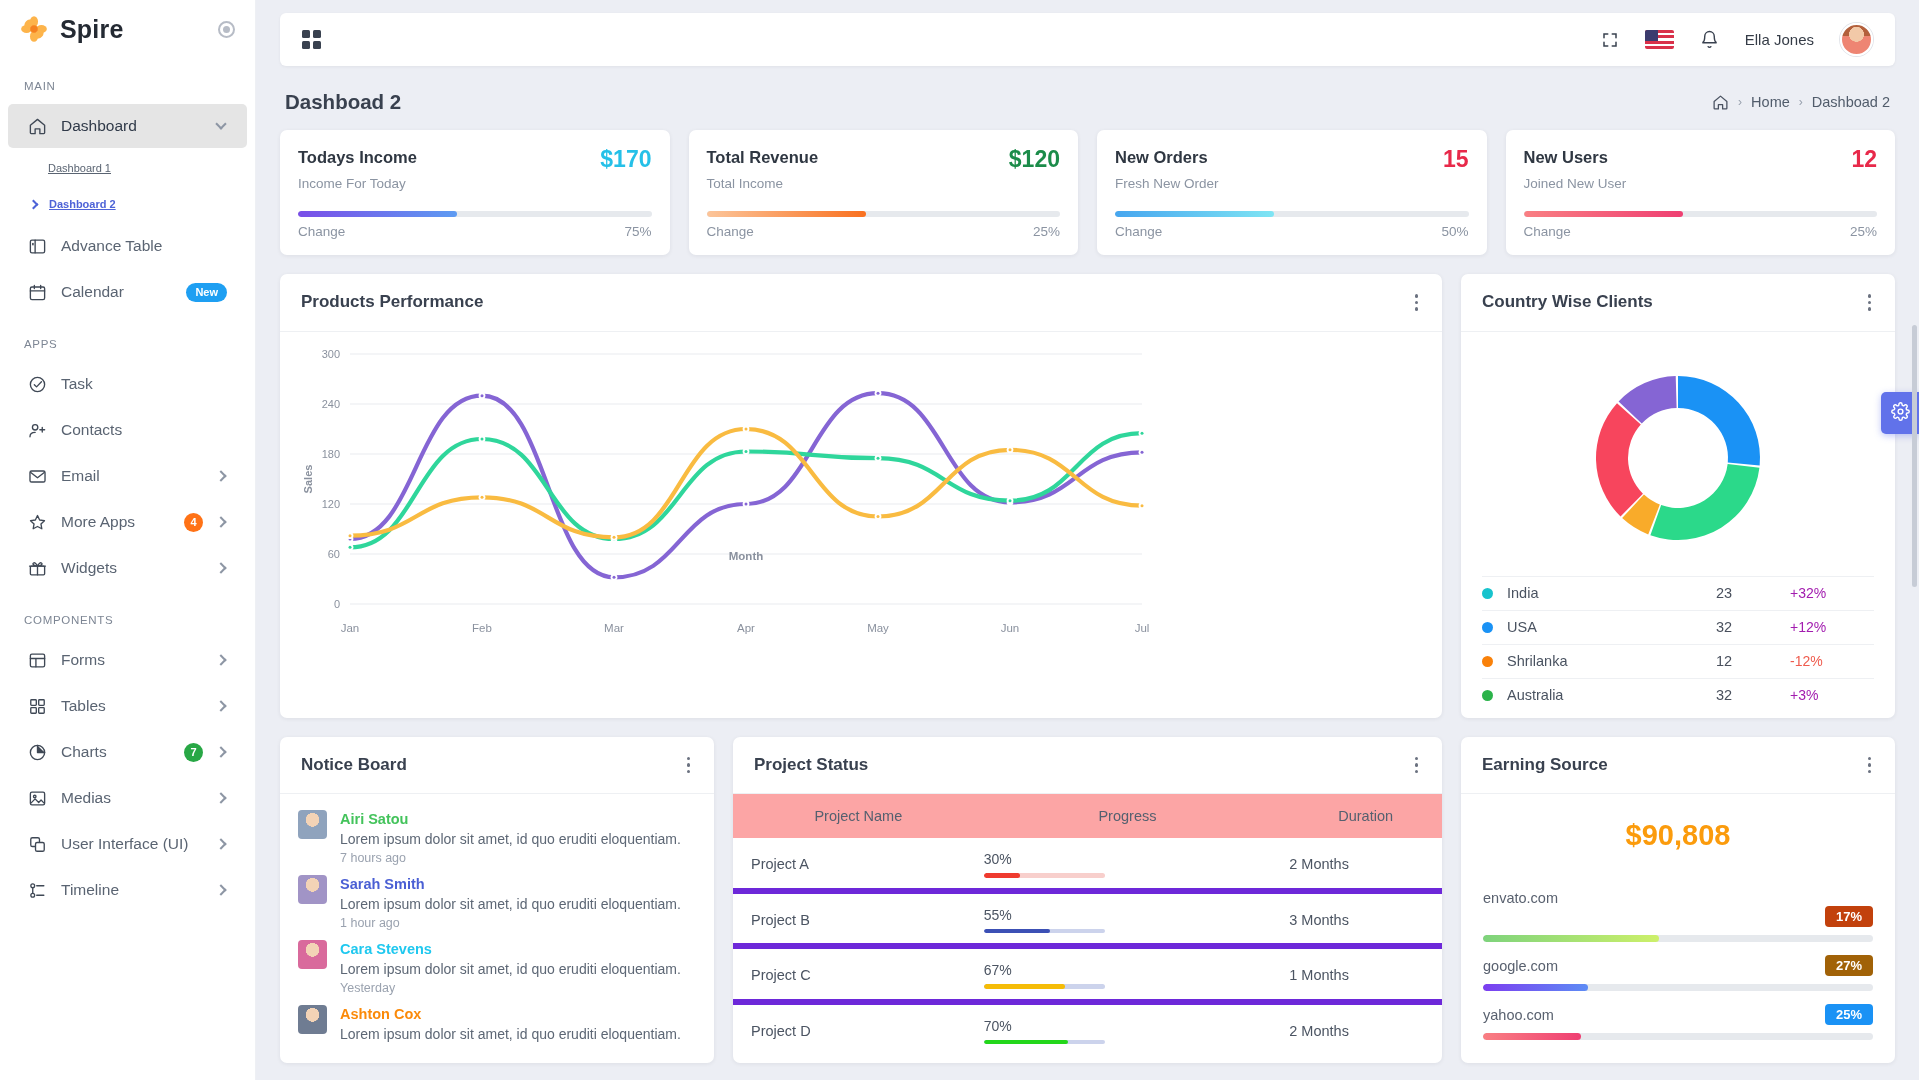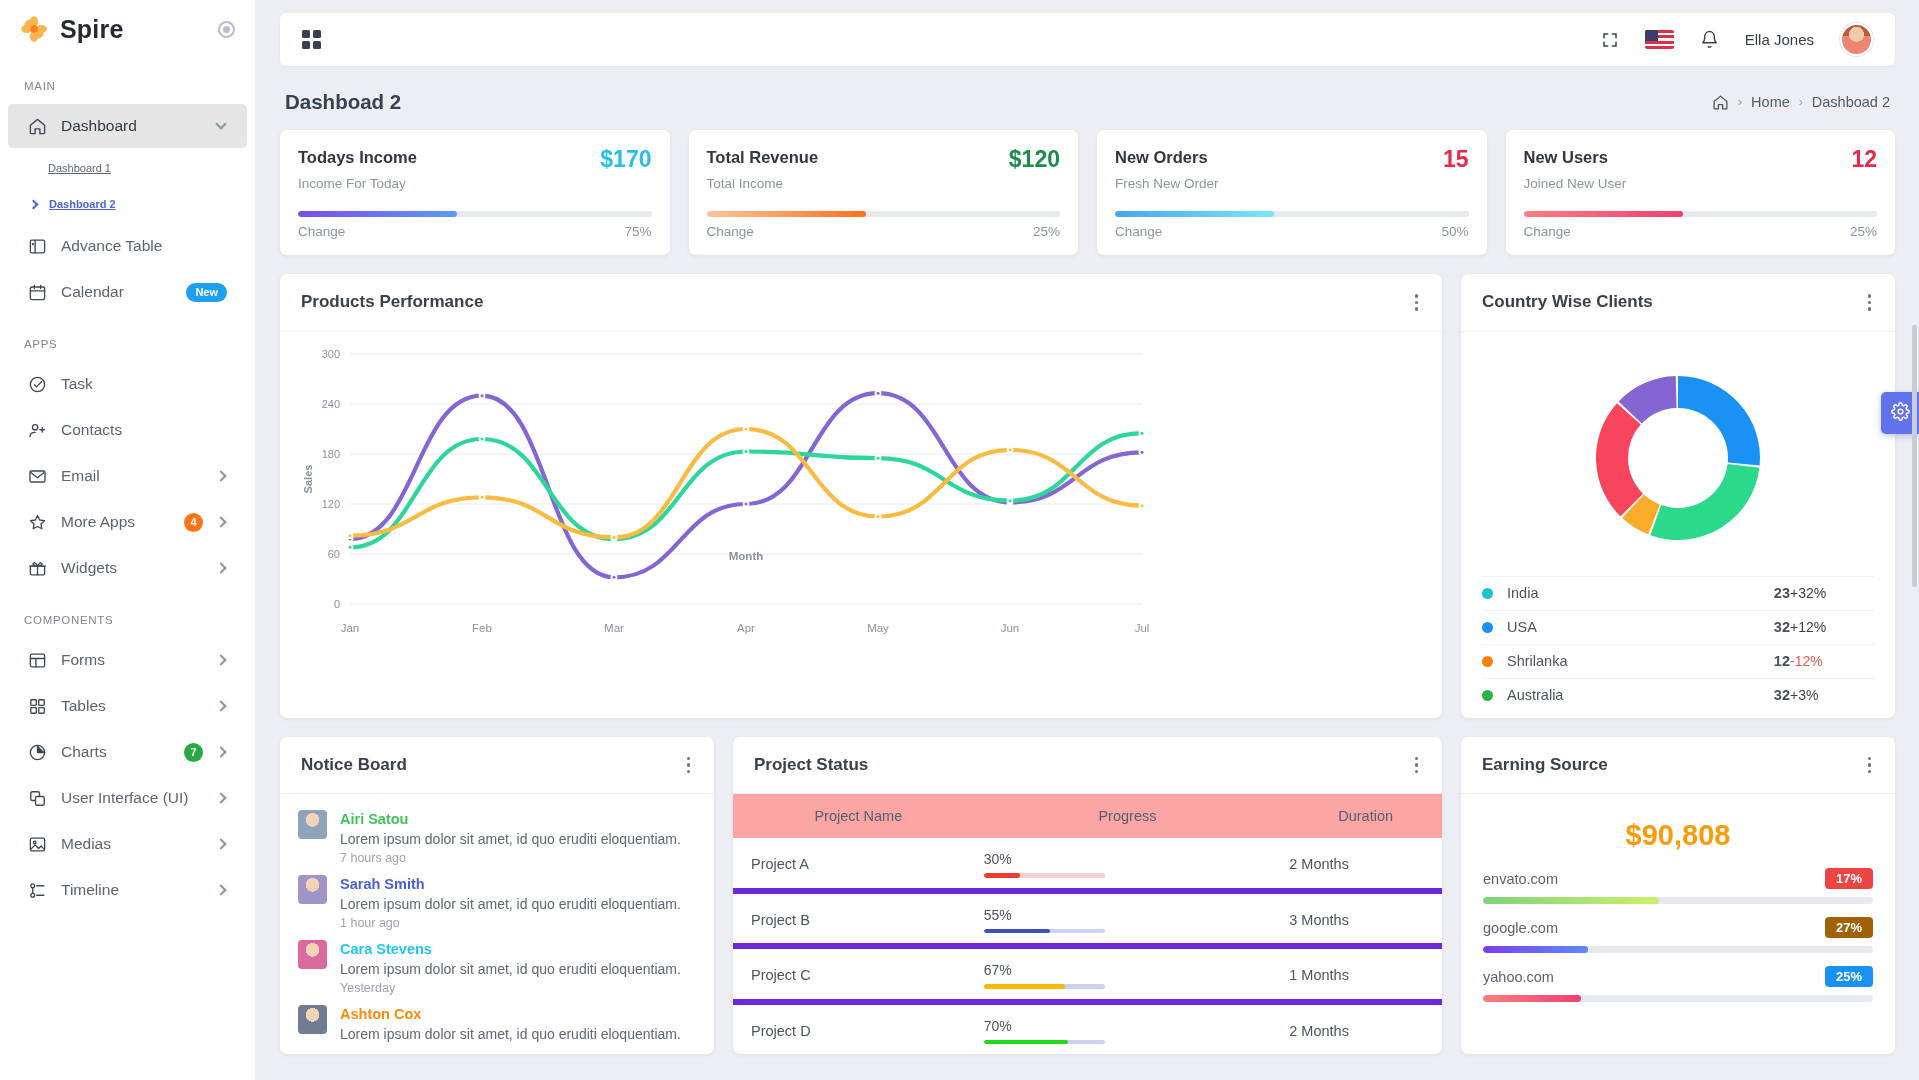--- a/index.html
+++ b/index.html
@@ -144,7 +144,7 @@
   }
   .crow .cdot { width: 11px; height: 11px; border-radius: 50%; margin-right: 14px; }
   .crow .cname { flex: 1; }
-  .crow .cnum { width: 74px; text-align: right; color: #49505d; font-weight: bold; }
+  .crow .cnum { width: 74px; text-align: left; color: #49505d; }
   .crow .cpct { width: 84px; text-align: left; font-size: 14px; }
   .up { color: #404040; }
   .down { color: #ef5c4e; }

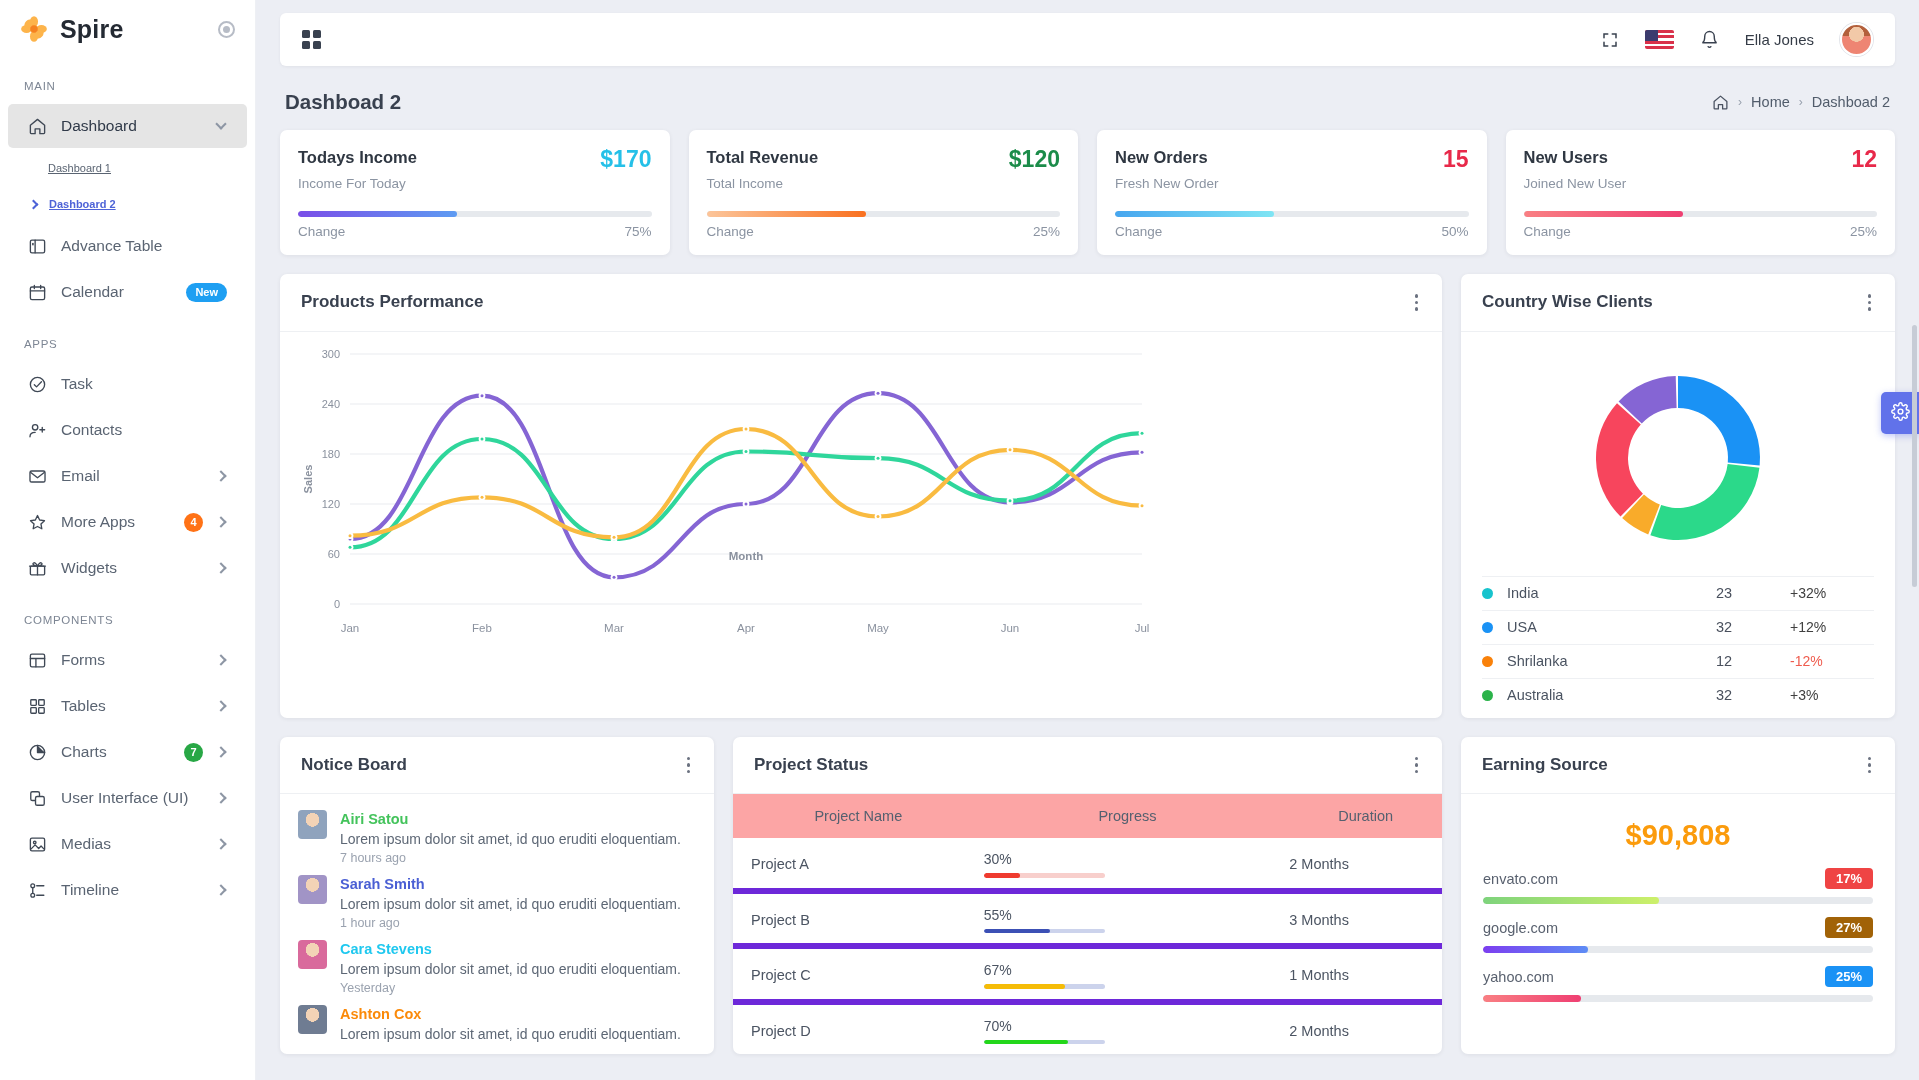--- a/index.html
+++ b/index.html
@@ -146,7 +146,7 @@
   .crow .cname { flex: 1; }
   .crow .cnum { width: 74px; text-align: left; color: #49505d; }
   .crow .cpct { width: 84px; text-align: left; font-size: 14px; }
-  .up { color: #404040; }
+  .up { color: #a21caf; }
   .down { color: #ef5c4e; }
 
   

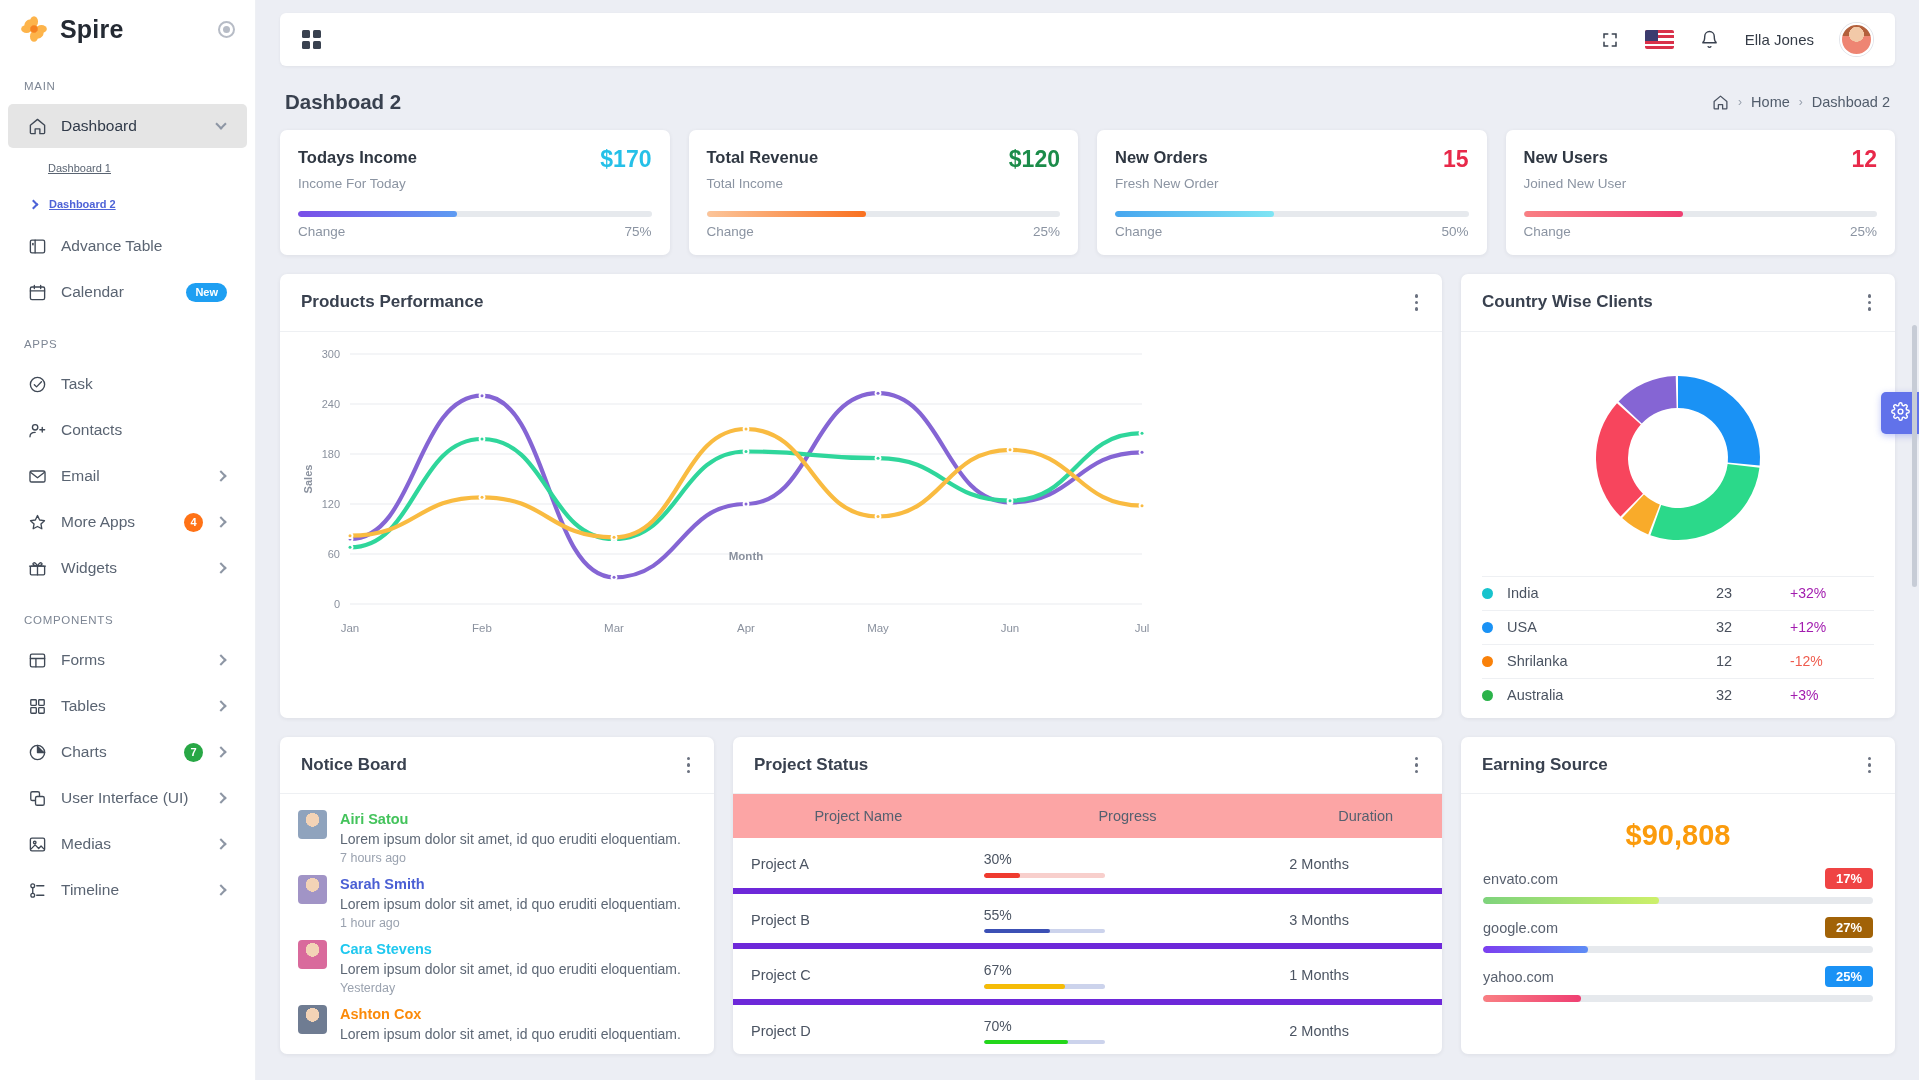--- a/index.html
+++ b/index.html
@@ -344,22 +344,22 @@
         <div class="nav-item">
           <span style="display: flex; width: 19px; height: 19px;">
             <svg class="ic" width="19" height="19" viewBox="0 0 24 24" fill="none" stroke="currentColor" stroke-width="1.7" stroke-linecap="round" stroke-linejoin="round">
-              <rect x="3.5" y="3.5" width="11" height="11" rx="2"></rect>
-              <rect x="9.5" y="9.5" width="11" height="11" rx="2" fill="#fff"></rect>
-            </svg>
-          </span>
-          <span class="lbl">User Interface (UI)</span>
-          <span class="chev"></span>
-        </div>
-        <div class="nav-item">
-          <span style="display: flex; width: 19px; height: 19px;">
-            <svg class="ic" width="19" height="19" viewBox="0 0 24 24" fill="none" stroke="currentColor" stroke-width="1.7" stroke-linecap="round" stroke-linejoin="round">
               <rect x="3" y="4" width="18" height="16" rx="2"></rect>
               <circle cx="8.5" cy="9.5" r="1.6"></circle>
               <path d="M4 17.5l5-5 4.5 4.5L16.5 14 20 17.5"></path>
             </svg>
           </span>
           <span class="lbl">Medias</span>
+          <span class="chev"></span>
+        </div>
+        <div class="nav-item">
+          <span style="display: flex; width: 19px; height: 19px;">
+            <svg class="ic" width="19" height="19" viewBox="0 0 24 24" fill="none" stroke="currentColor" stroke-width="1.7" stroke-linecap="round" stroke-linejoin="round">
+              <rect x="3.5" y="3.5" width="11" height="11" rx="2"></rect>
+              <rect x="9.5" y="9.5" width="11" height="11" rx="2" fill="#fff"></rect>
+            </svg>
+          </span>
+          <span class="lbl">User Interface (UI)</span>
           <span class="chev"></span>
         </div>
         <div class="nav-item">

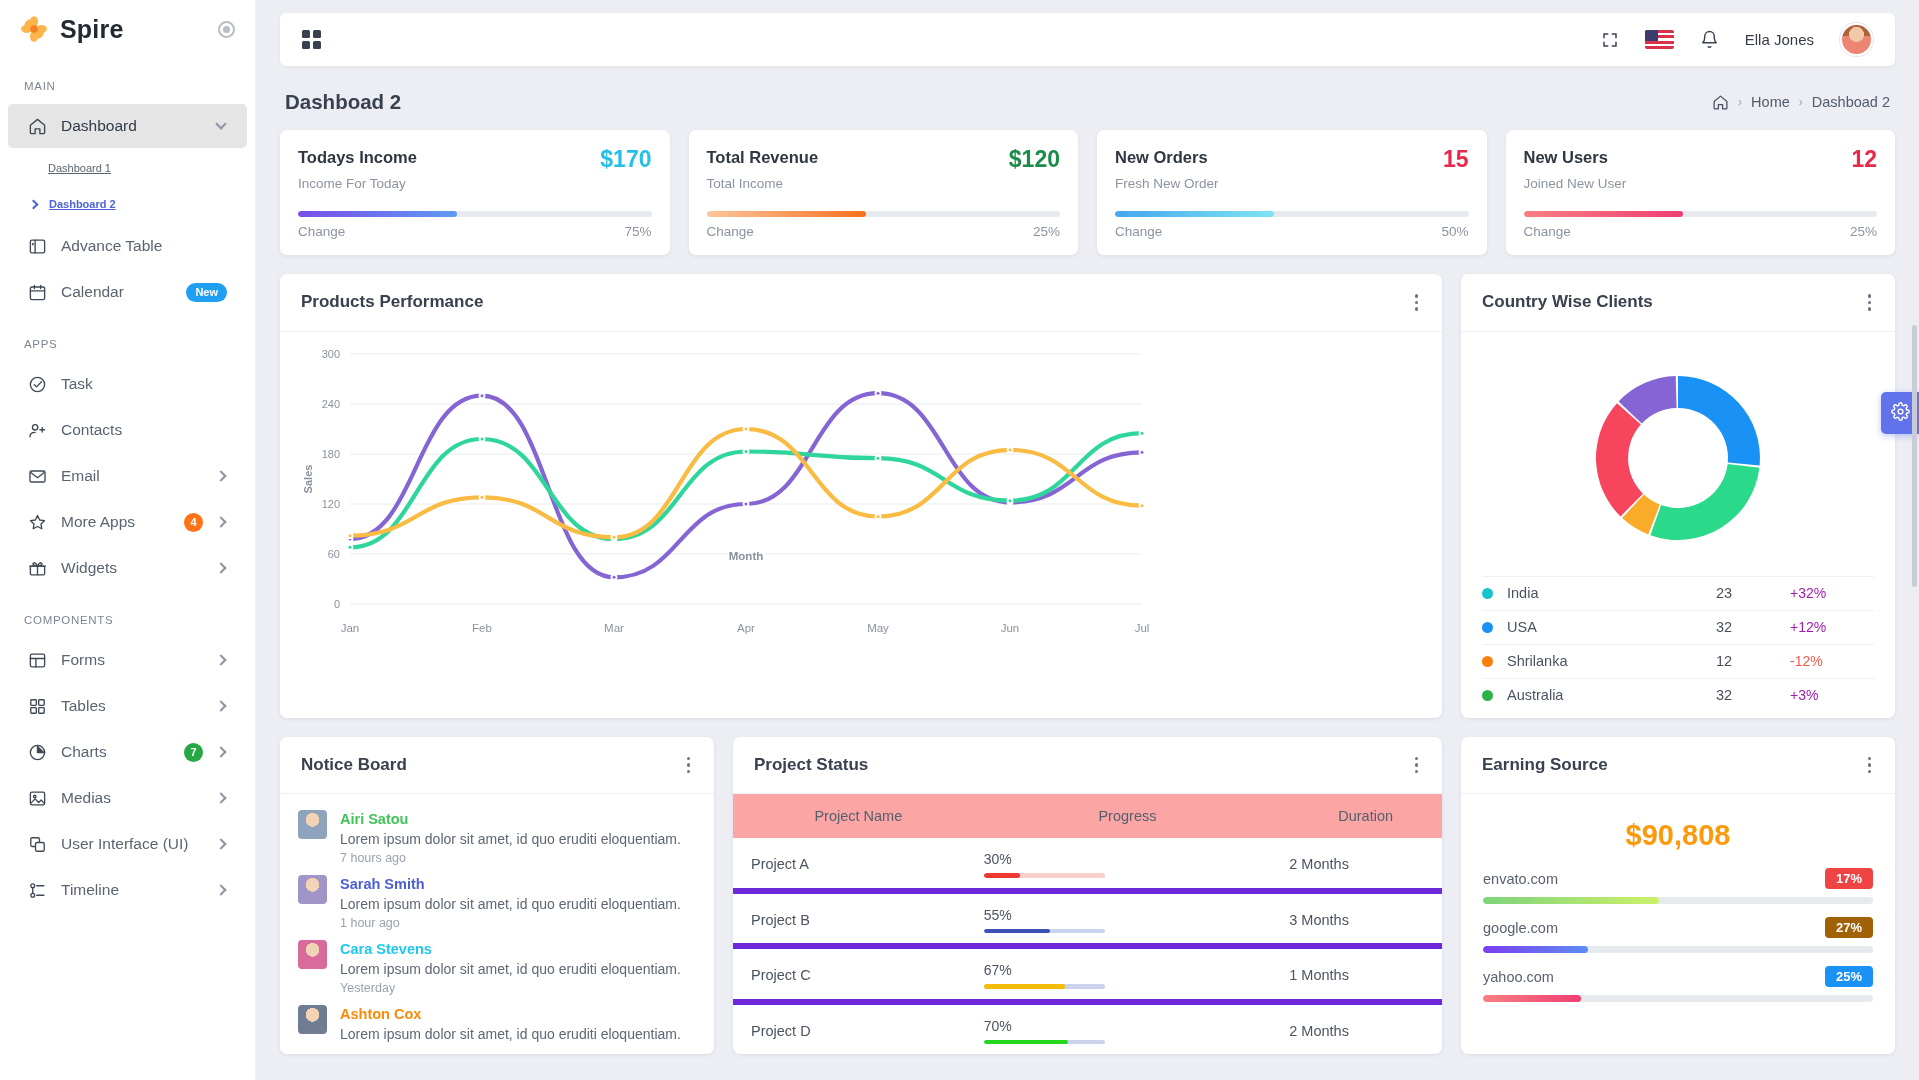--- a/index.html
+++ b/index.html
@@ -731,7 +731,7 @@
                 <div class="erow">
                   <div class="erow-top">
                     <span class="esite">envato.com</span>
-                    <span class="epill" style="background: #ef4444;">17%</span>
+                    <span class="epill" style="background: #c2410c; margin-top: 38px;">17%</span>
                   </div>
                   <div class="etrack">
                     <div class="efill" style="width: 45%; background: linear-gradient(90deg, rgb(126, 211, 124), rgb(205, 240, 106));"></div>

